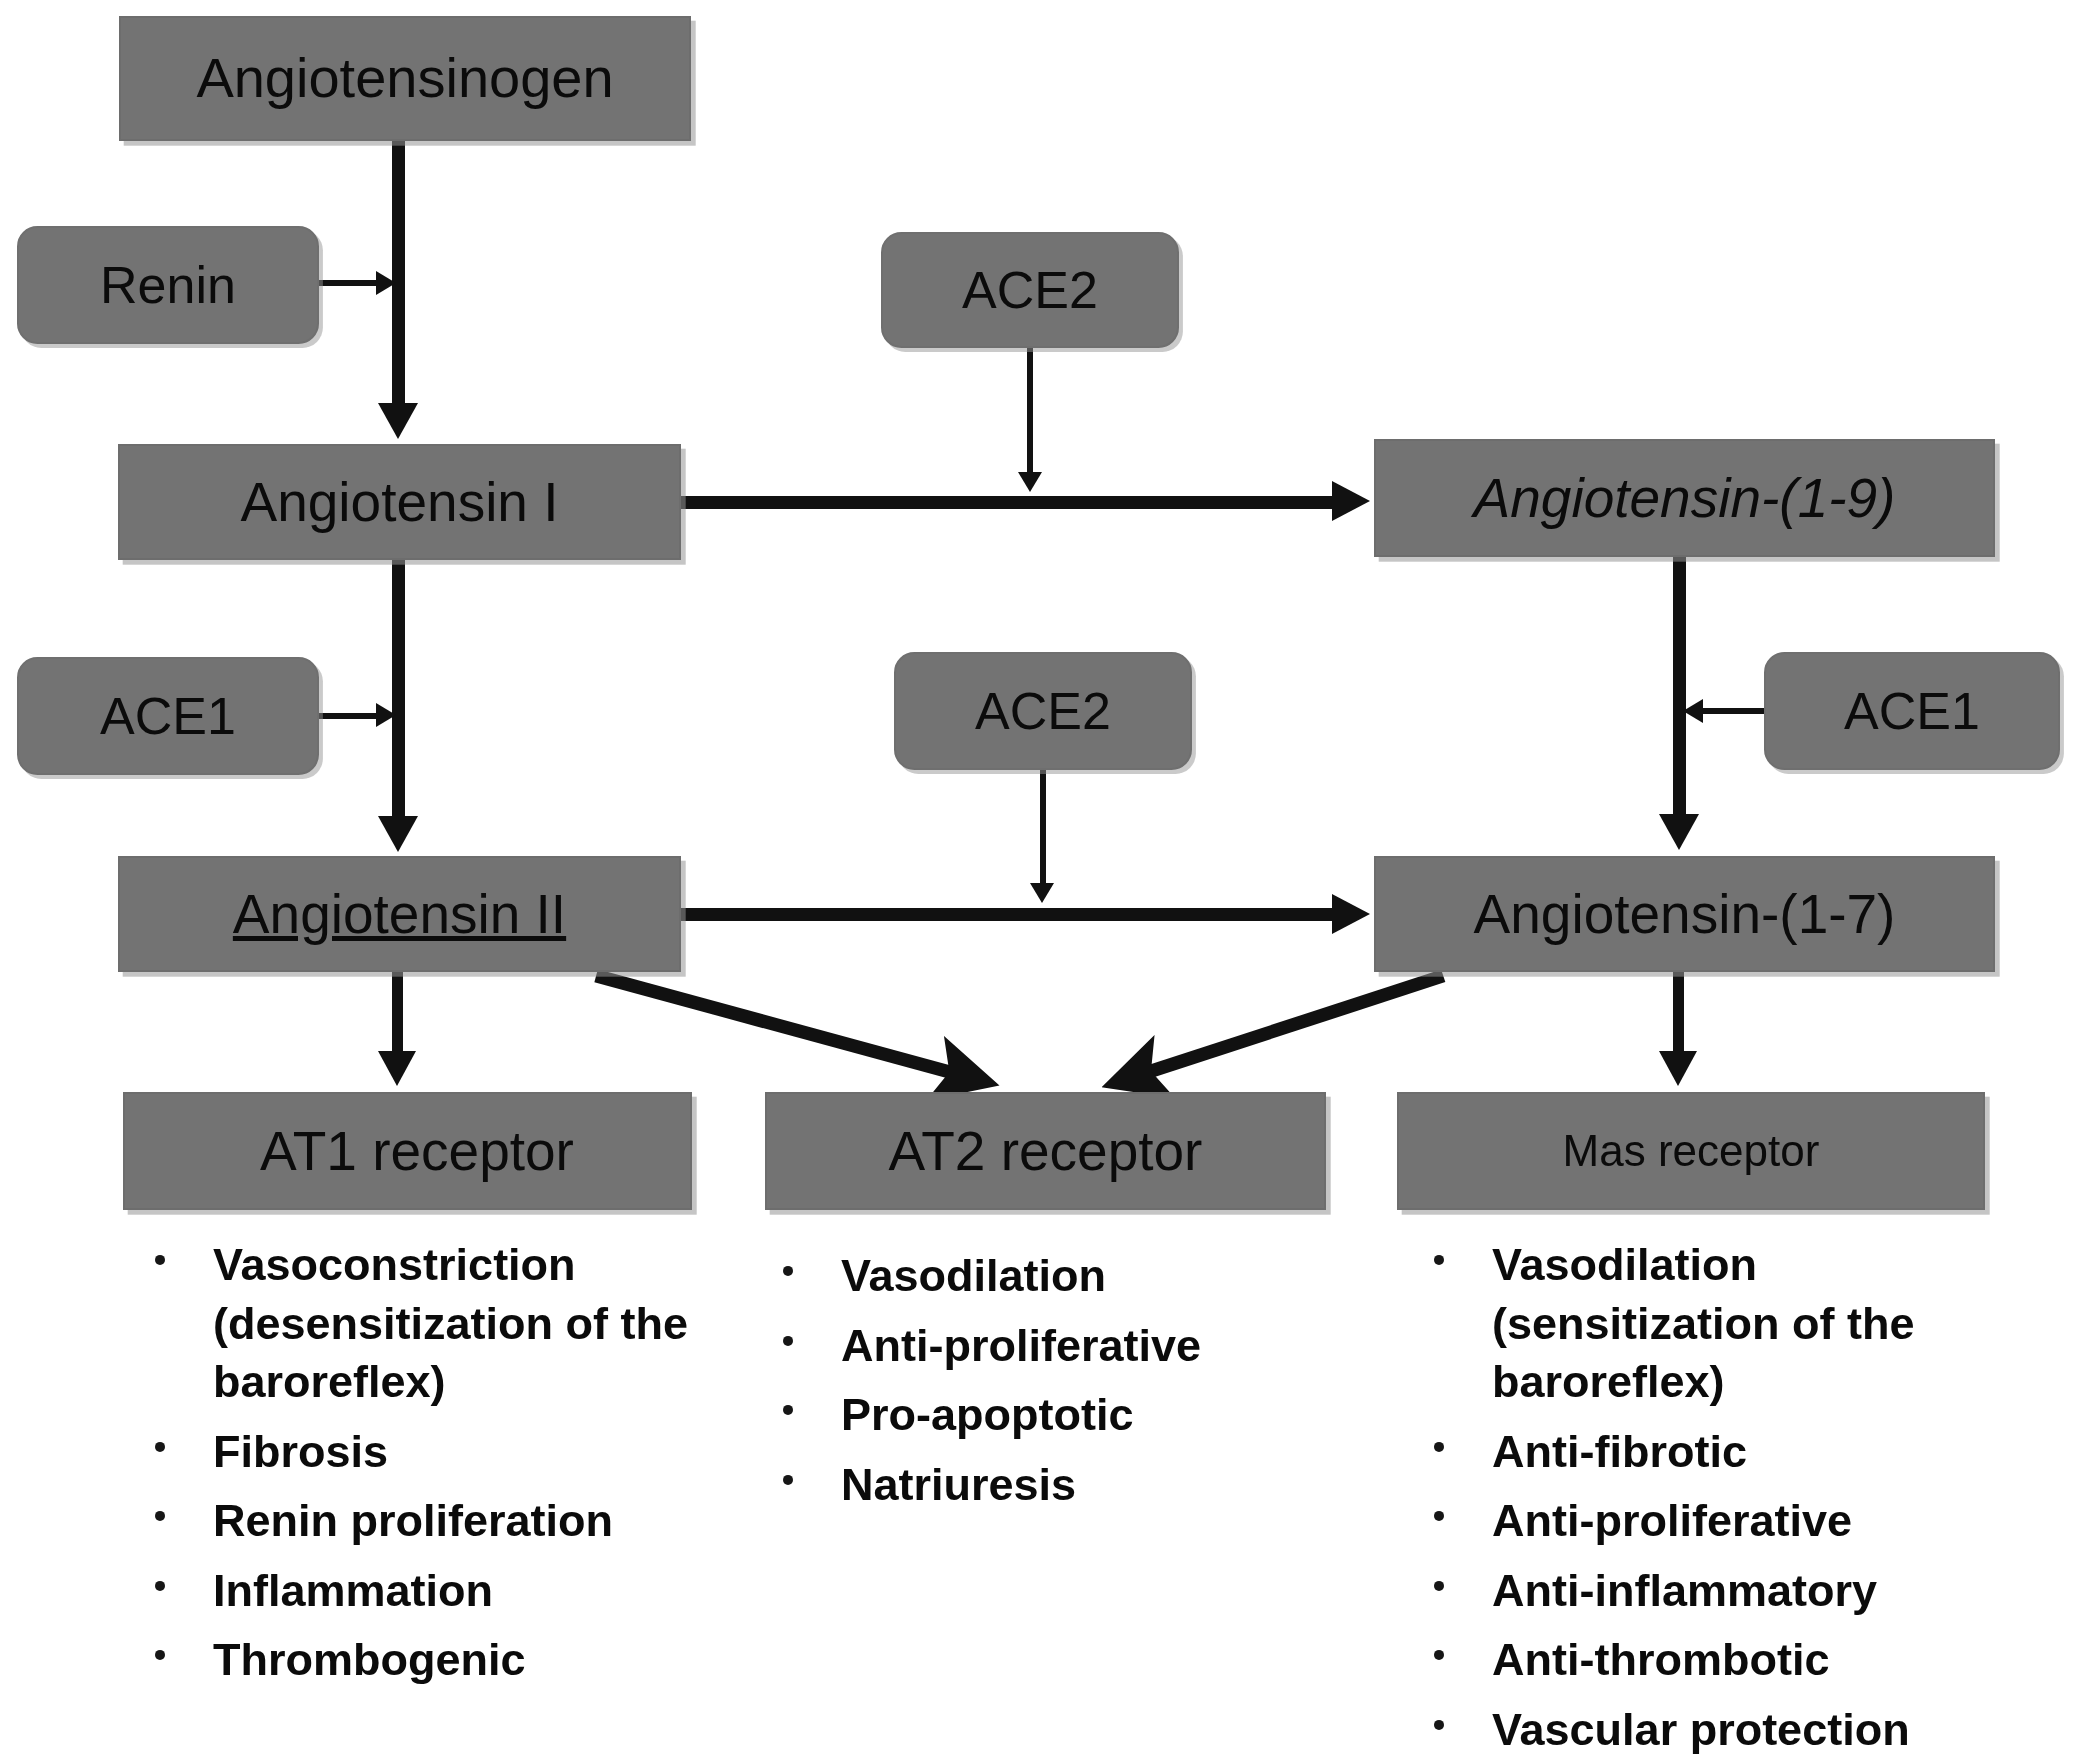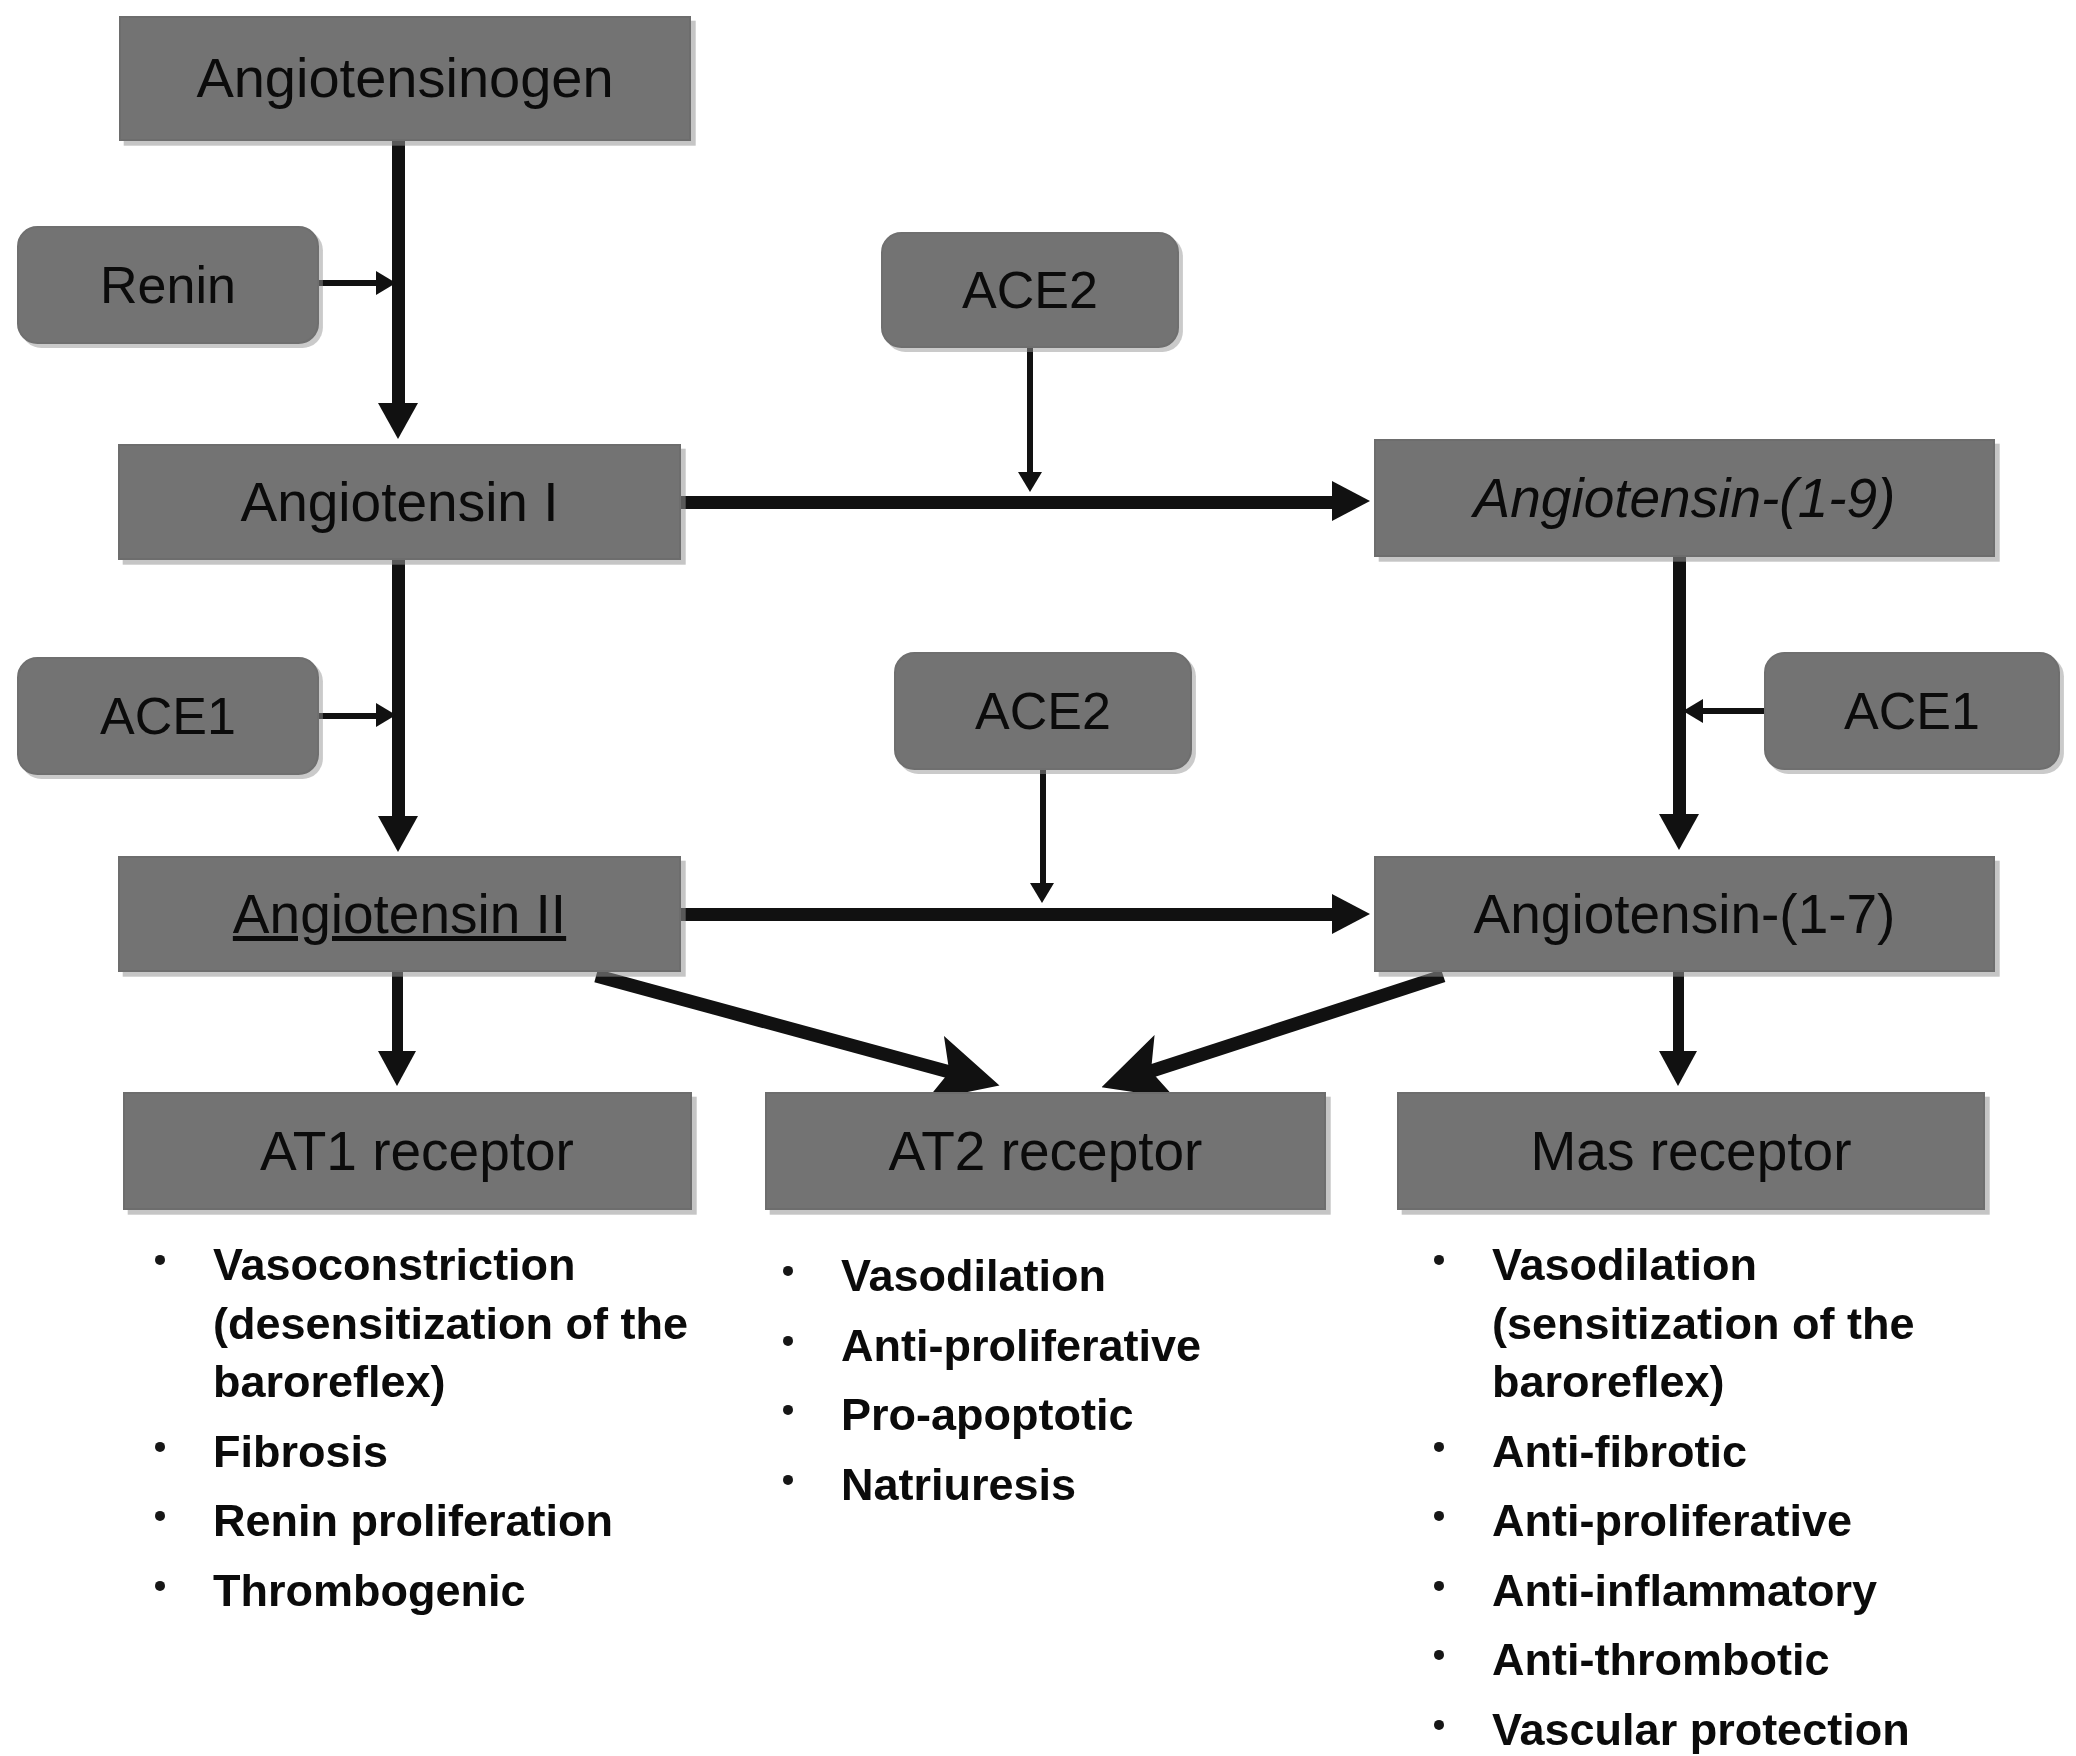--- a/index.html
+++ b/index.html
@@ -123,7 +123,7 @@
     <span class="lbl">AT2 receptor</span>
   </div>
 
-  <div class="node substrate" style="left:1397px;top:1092px;width:588px;height:118px;font-size:55px;">
+  <div class="node substrate" style="left:1397px;top:1092px;width:588px;height:118px;font-size:44px;">
     <span class="lbl">Mas receptor</span>
   </div>
 

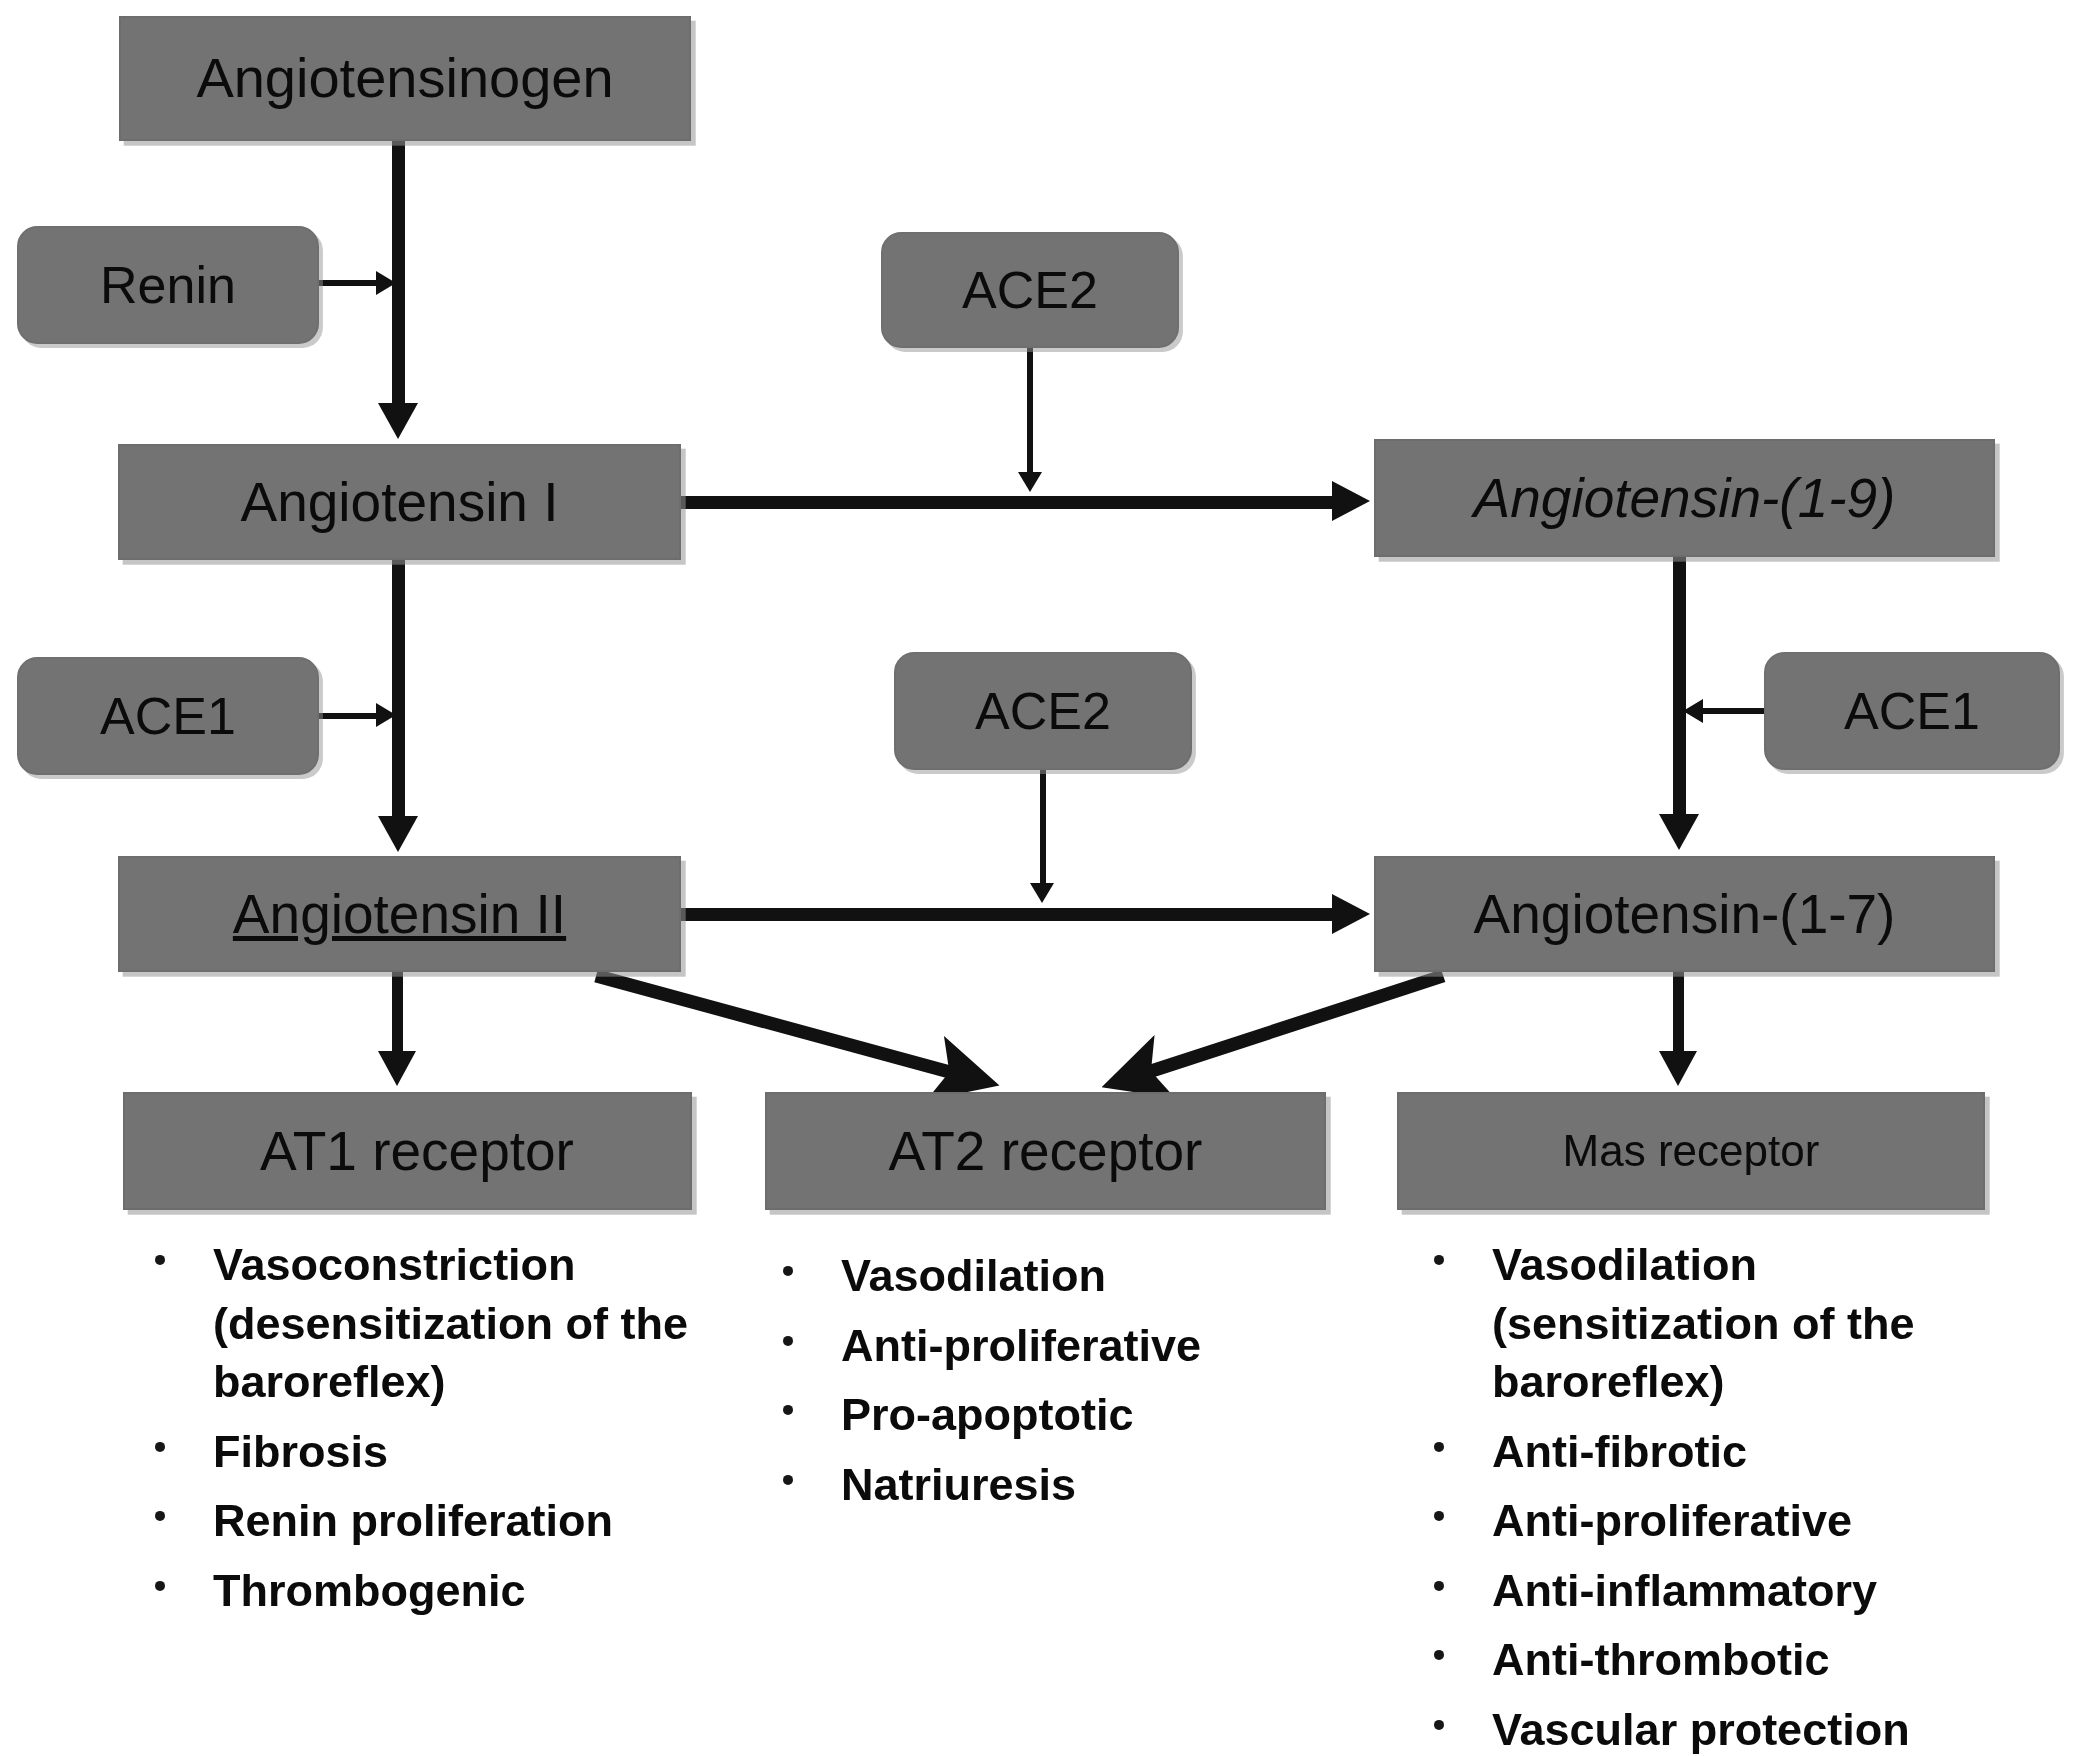--- a/index.html
+++ b/index.html
@@ -189,6 +189,10 @@
         </li>
       <li>
           <span class="dot"></span>
+          <span class="txt">Inflammation</span>
+        </li>
+      <li>
+          <span class="dot"></span>
           <span class="txt">Thrombogenic</span>
         </li>
     </ul>

